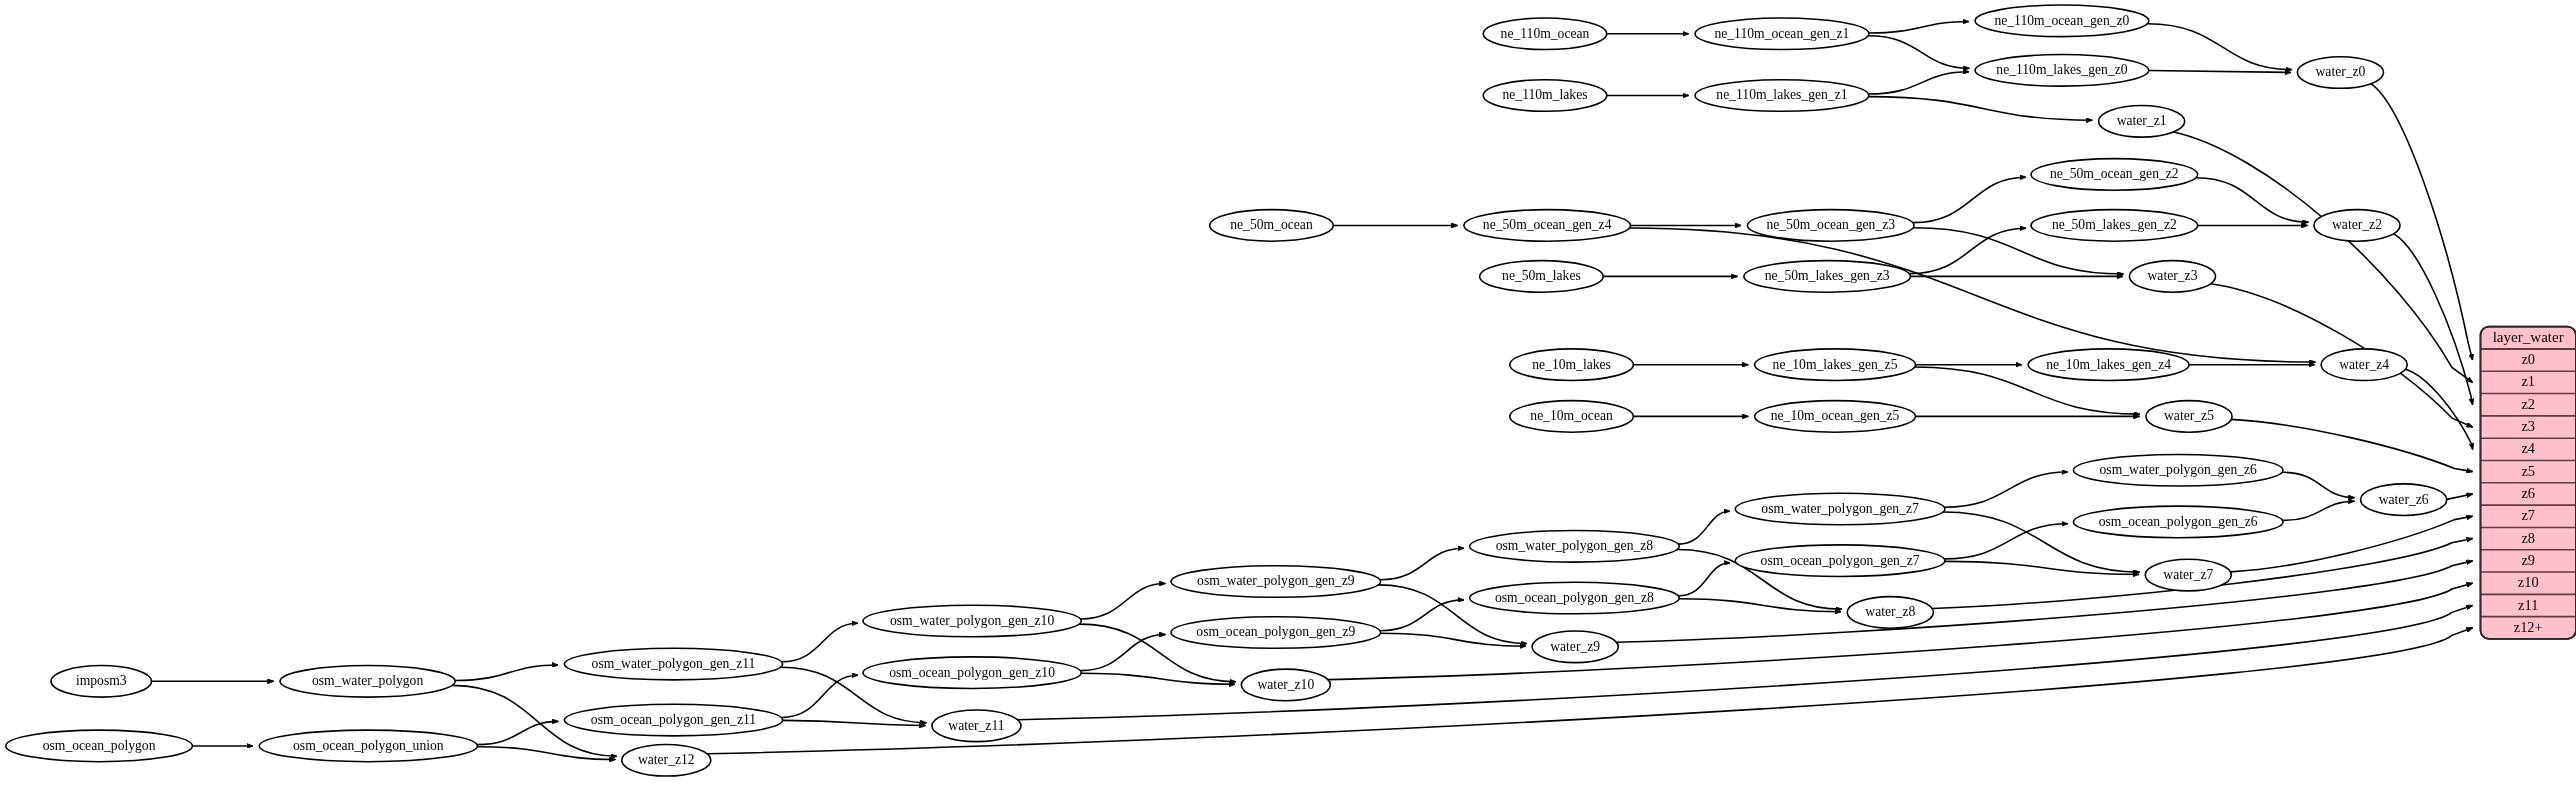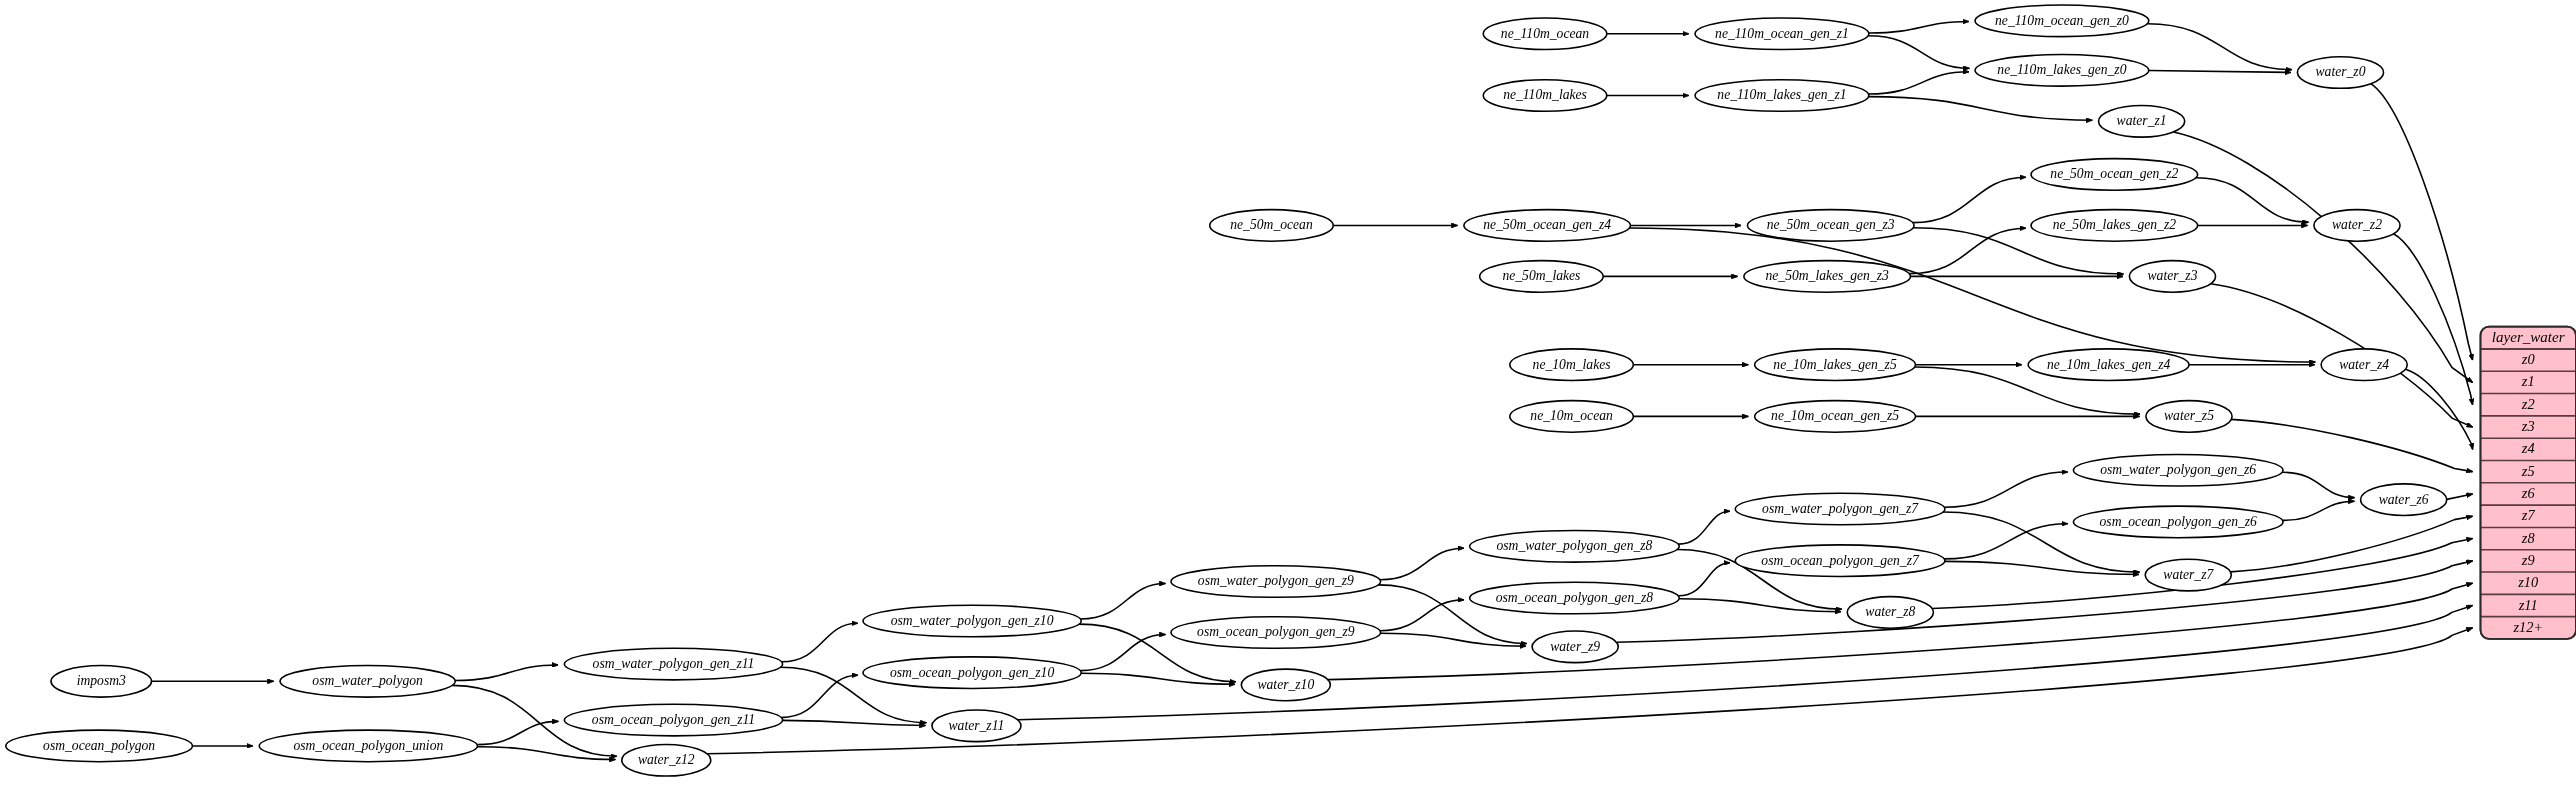--- a/index.html
+++ b/index.html
@@ -14,7 +14,6 @@
     background: #ffffff;
     overflow: hidden;
     font-family: "Liberation Serif", serif;
-    font-style: italic;
   }
   svg#graph-canvas {
     display: block;

